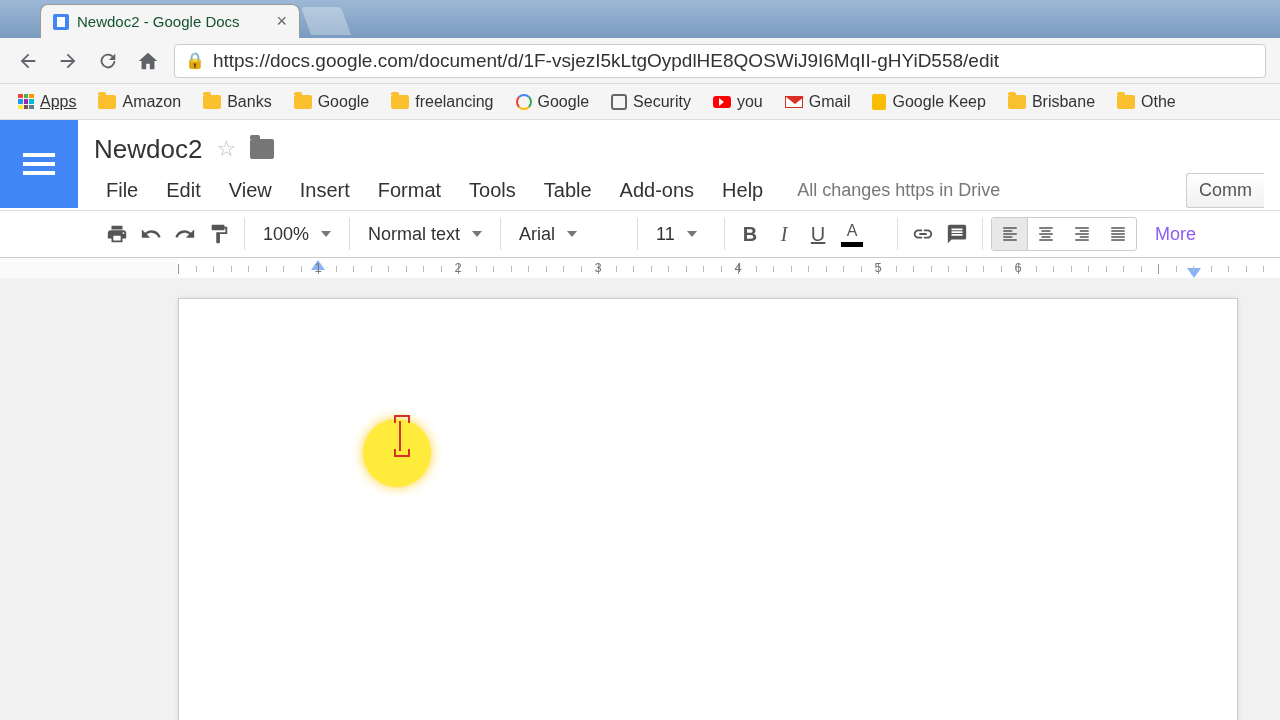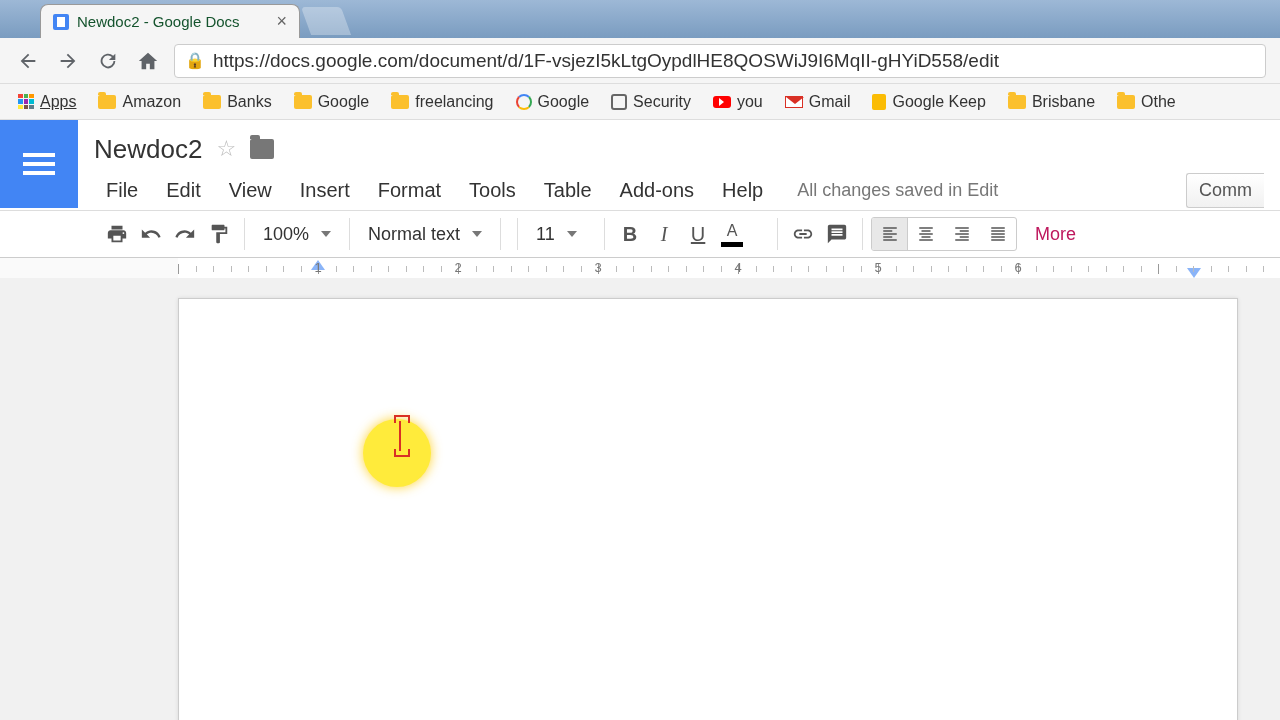--- a/index.html
+++ b/index.html
@@ -215,7 +215,7 @@
       <span class="menu-item">Table</span>
       <span class="menu-item">Add-ons</span>
       <span class="menu-item">Help</span>
-      <span class="save-status">All changes saved in Edit</span>
+      <span class="save-status">All changes https in Drive</span>
       <span class="comm-btn">Comm</span>
     </div>
   </div>

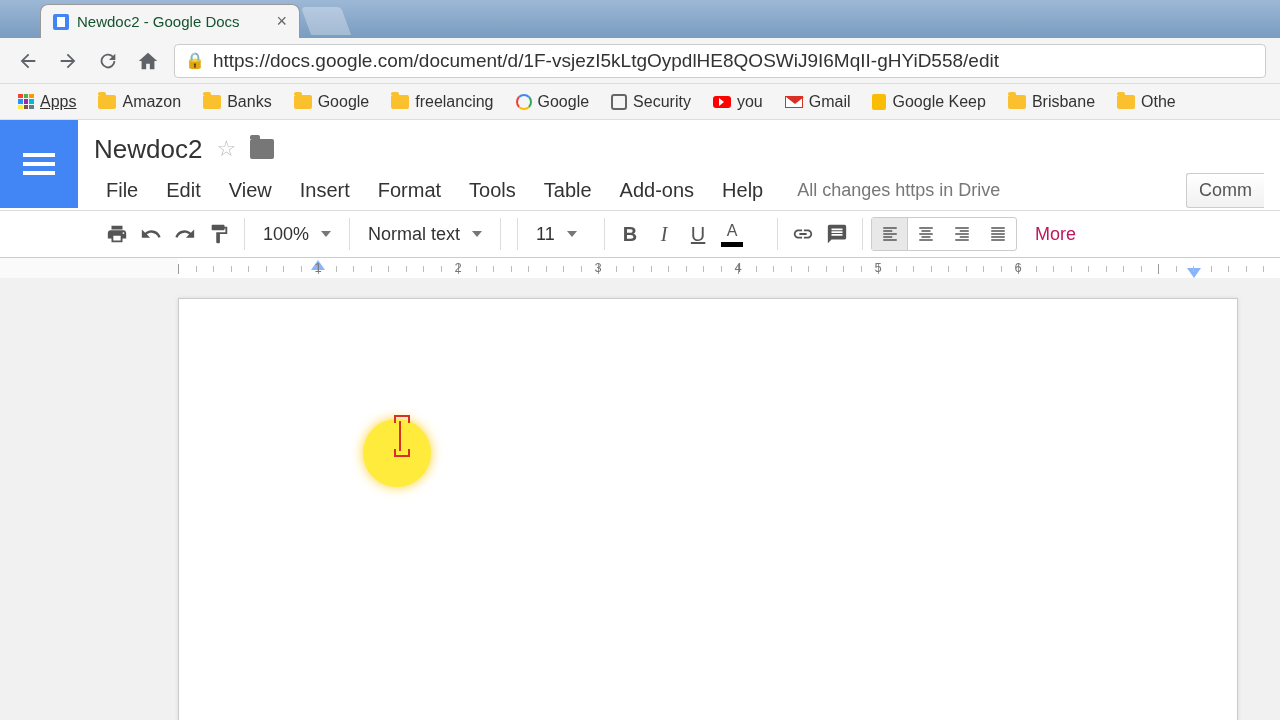--- a/index.html
+++ b/index.html
@@ -253,6 +253,10 @@
       <div class="caret"></div>
     </div>
   <div class="tb-sep"></div>
+  <div class="tb-dd" style="min-width:120px">
+      <span>Arial</span>
+      <div class="caret"></div>
+    </div>
   <div class="tb-sep"></div>
   <div class="tb-dd" style="min-width:70px">
       <span>11</span>

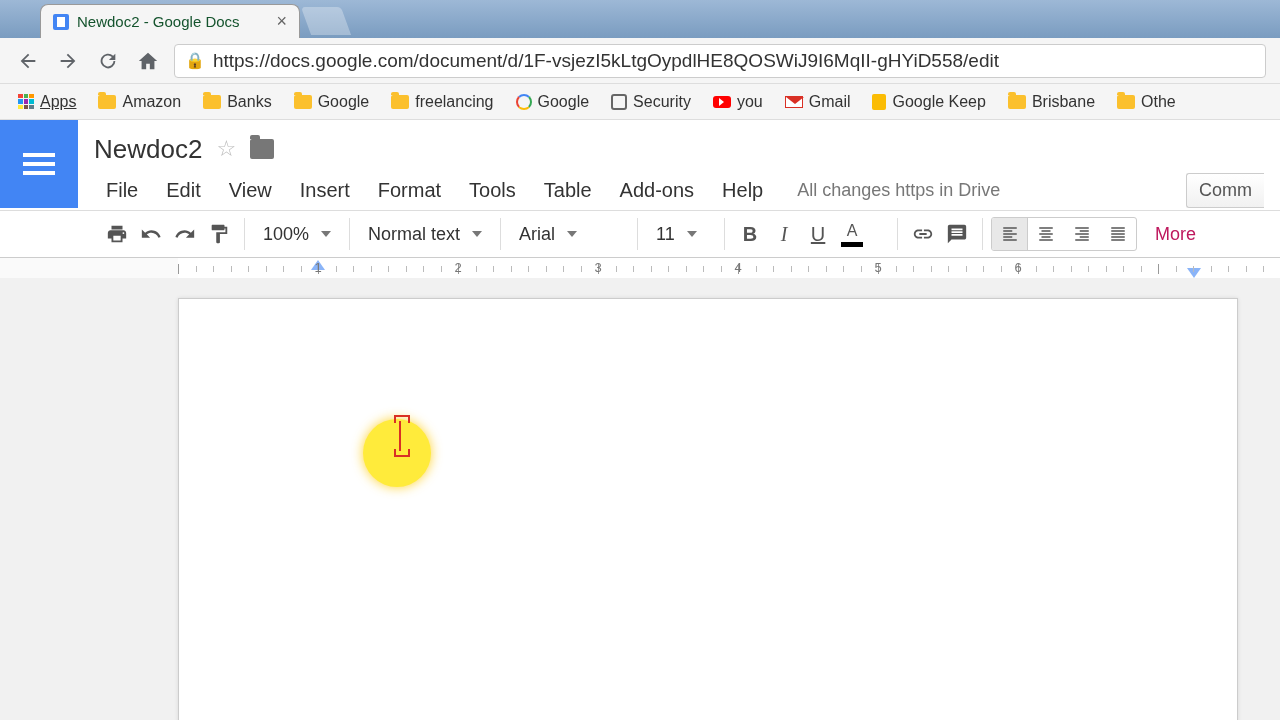--- a/index.html
+++ b/index.html
@@ -64,7 +64,7 @@
 .align-group { display: flex; border: 1px solid #ccc; border-radius: 3px; overflow: hidden; }
 .align-btn { width: 36px; height: 32px; display:flex; align-items:center; justify-content:center; cursor:pointer; }
 .align-btn.active { background: #e8e8e8; border-right: 1px solid #ccc; }
-.more-btn { margin-left: 10px; font-size: 18px; color: #be185d; padding: 4px 8px; cursor: pointer; }
+.more-btn { margin-left: 10px; font-size: 18px; color: #8b5cf6; padding: 4px 8px; cursor: pointer; }
 
 
 .ruler { height: 22px; background: #fafafa; border-bottom: 1px solid #e0e0e0; position: relative; margin-left: 0; }

